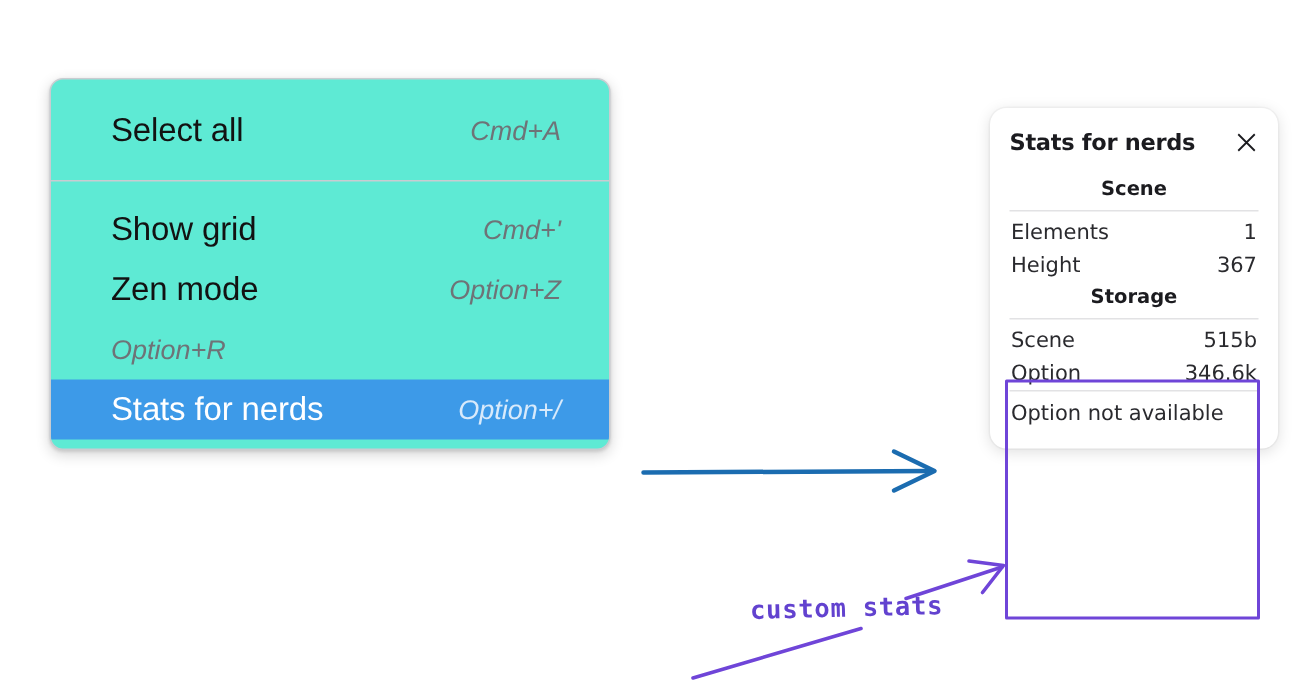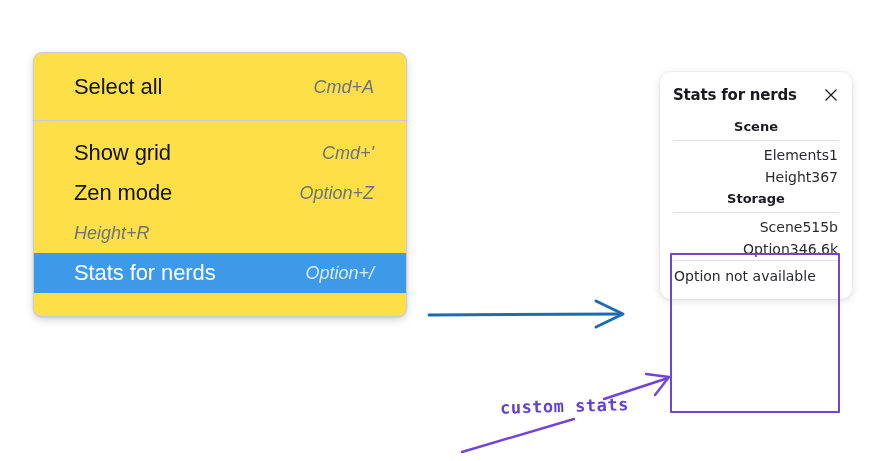--- a/index.html
+++ b/index.html
@@ -22,7 +22,7 @@
     left: 33px;
     top: 52px;
     width: 374px;
-    background: #fde047;
+    background: #5eead4;
     border: 1px solid #c9ccd1;
     border-radius: 9px;
     box-shadow: 0 3px 9px rgba(0,0,0,0.16), 0 1px 2px rgba(0,0,0,0.10);

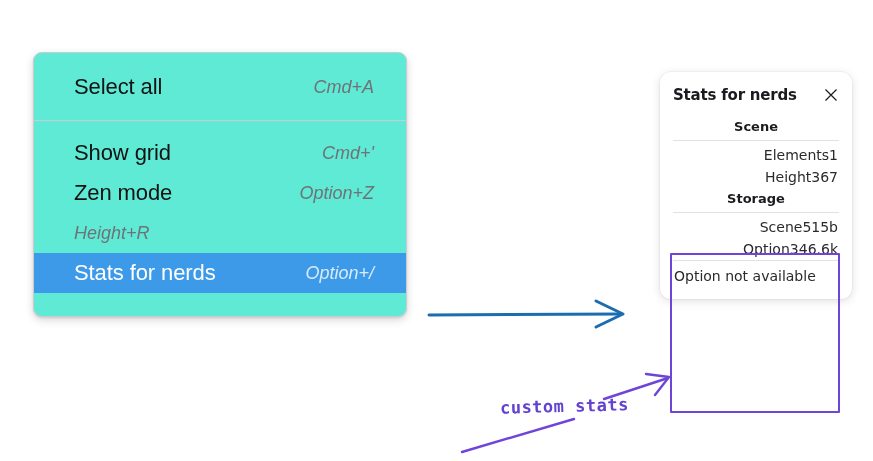--- a/index.html
+++ b/index.html
@@ -30,7 +30,7 @@
     box-sizing: border-box;
   }
   .menu-group {
-    padding: 12px 0 23px 0;
+    padding: 12px 0 6px 0;
   }
   .menu-group.group-top { padding: 14px 0 13px 0; }
   .menu-divider {

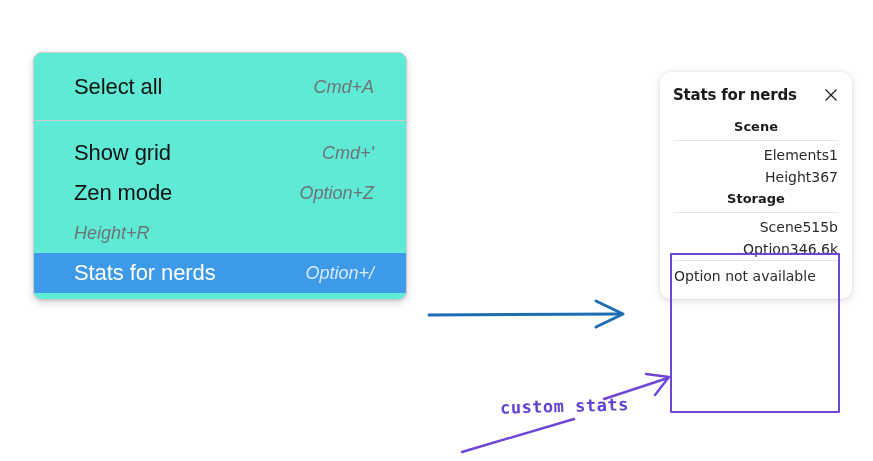--- a/index.html
+++ b/index.html
@@ -111,7 +111,7 @@
   .stat-row {
     display: flex;
     align-items: baseline;
-    justify-content: flex-end;
+    justify-content: space-between;
     font-size: 14px;
     color: #2a2a2e;
     padding: 3px 1px 3px 1px;

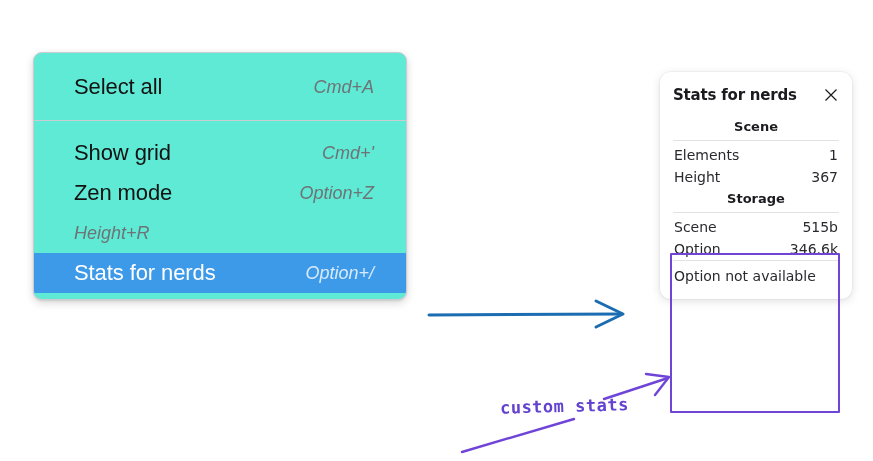--- a/index.html
+++ b/index.html
@@ -182,7 +182,7 @@
       <span class="menu-shortcut">Option+Z</span>
     </div>
     <div class="menu-item">
-      <span class="menu-shortcut">Height+R</span>
+      <span class="menu-shortcut">Option+R</span>
     </div>
     <div class="menu-item selected">
       <span class="menu-label">Stats for nerds</span>

